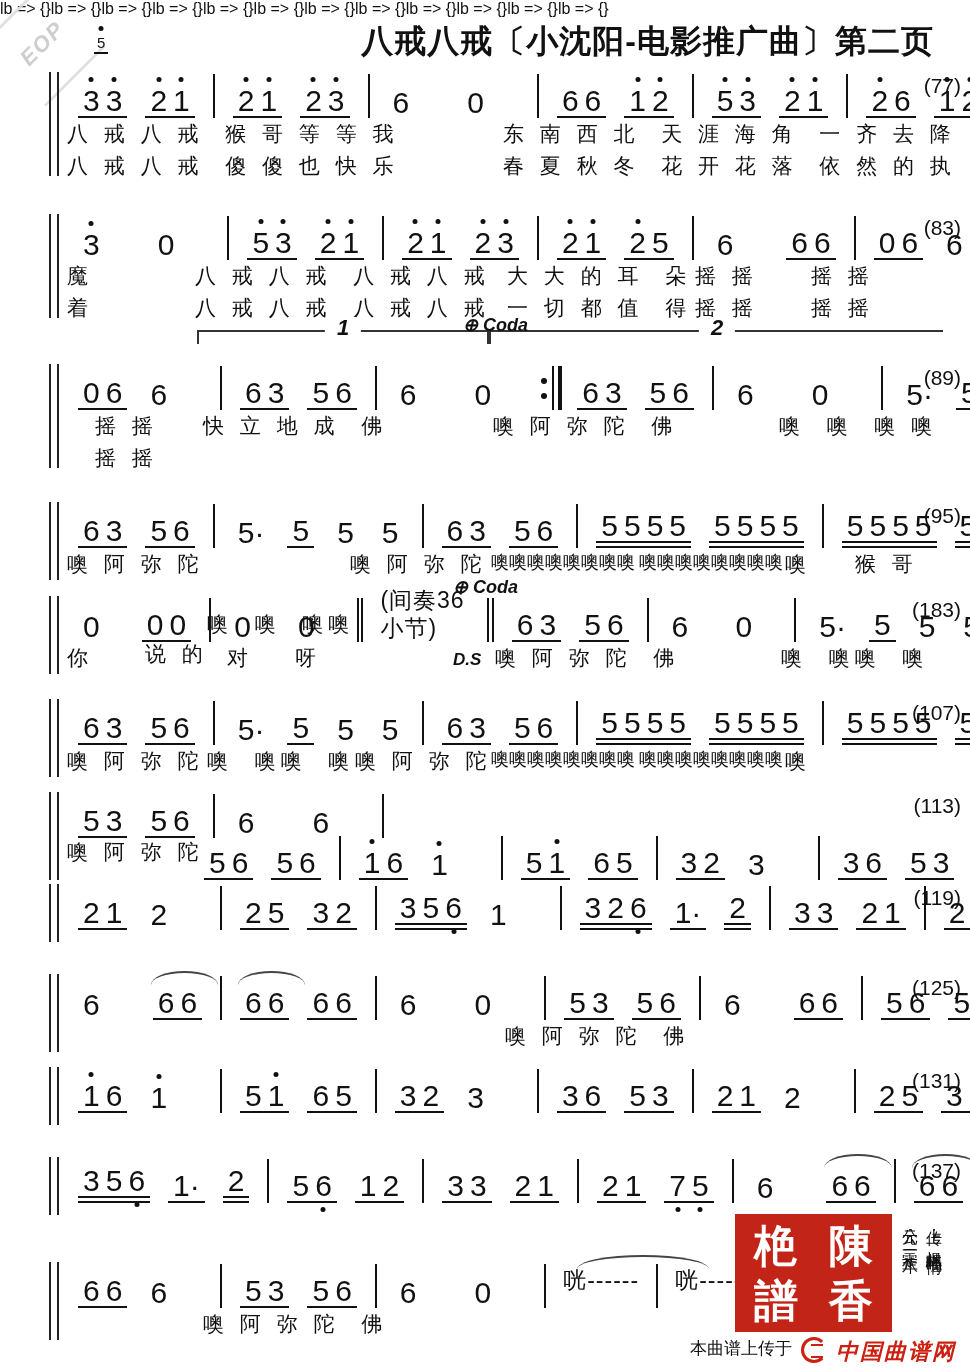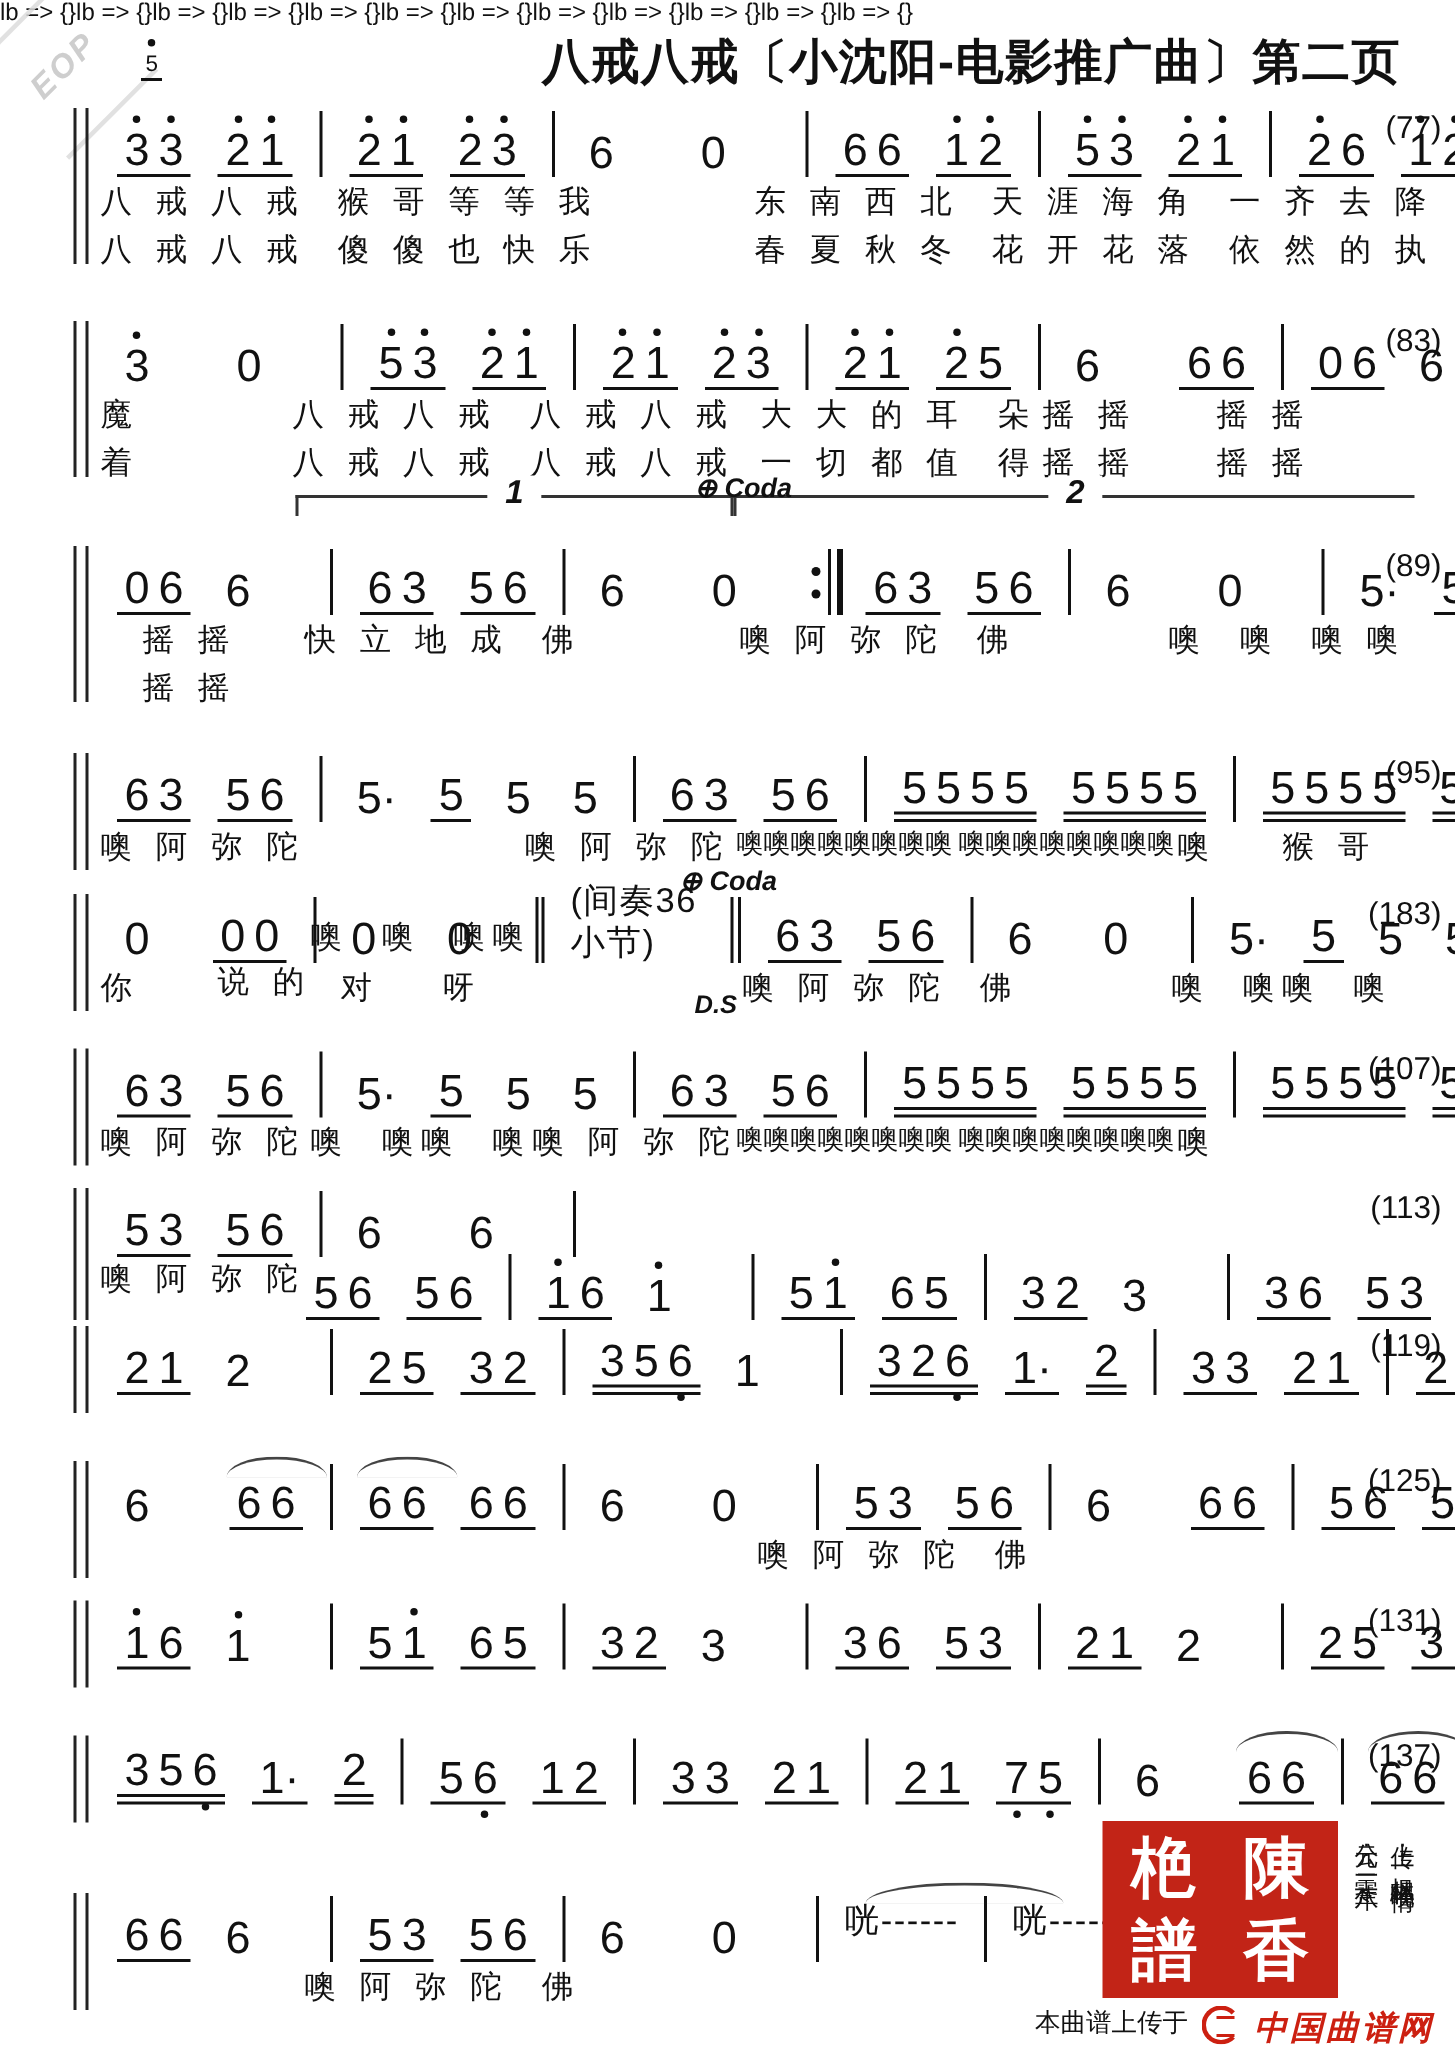--- a/index.html
+++ b/index.html
@@ -400,7 +400,7 @@
       <span class="lyric" style="left: 440px; top: 52px;">噢 阿 弥 陀  佛</span>
       <span class="lyric" style="left: 726px; top: 52px;">噢  噢噢  噢</span>
       <div class="coda" style="left: 398px; top: -16px;">⊕ Coda</div>
-      <div class="ds" style="left: 408px; top: 58px; margin-top: 10px;">D.S</div>
+      <div class="ds" style="left: 398px; top: 58px;">D.S</div>
       <span class="mlabel">(183)</span>
     </div>lb =&gt; {}<div class="system" style="top: 695px;">
       <span class="brace" style="top: 4px; height: 78px;"></span>

